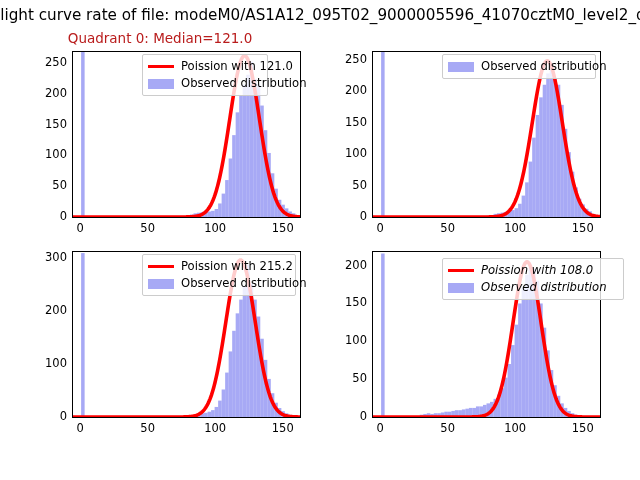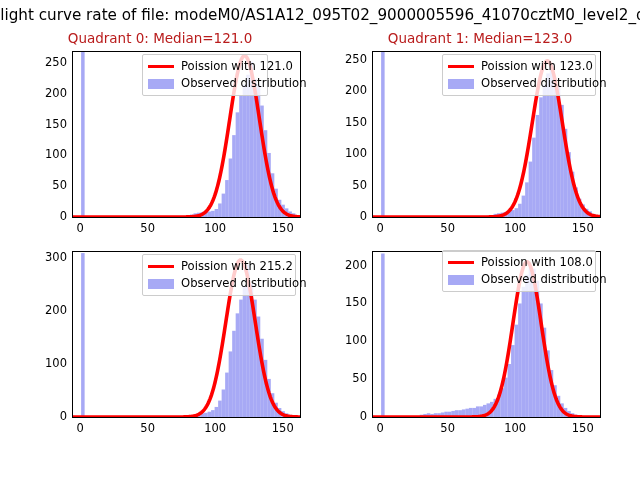--- a/index.html
+++ b/index.html
@@ -146,7 +146,6 @@
     </div>
 
   <div class="subplot" style="left:320px;top:26px;width:320px;height:214px;">
-    <div class="sub-title" style="top:4px;">Quadrant 1: Median=123.0</div>
     <div class="axes" id="ax1" style="left:52px;top:25px;width:229px;height:167px;">
         <svg class="plotsvg" viewBox="0 0 227 165" preserveAspectRatio="none">
           <g fill="#7e80f0" fill-opacity="0.68">

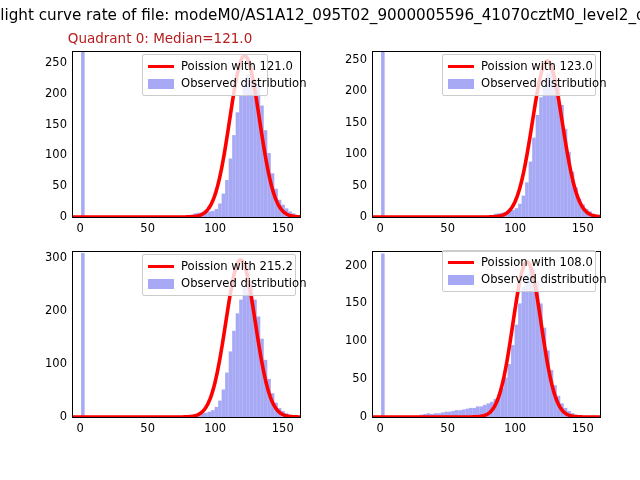--- a/index.html
+++ b/index.html
@@ -208,10 +208,6 @@
       <div class="tick-x" style="left: 175.226px; width: 40px; top: 196px;">100</div>
       <div class="tick-x" style="left: 242.786px; width: 40px; top: 196px;">150</div>
       <div class="legend" style="left: 122px; top: 28px; width: 154px;">
-        <div class="legend-row">
-          <span class="lg-line"></span>
-          <span class="lg-label">Poission with 123.0</span>
-        </div>
         <div class="legend-row">
           <span class="lg-patch"></span>
           <span class="lg-label">Observed distribution</span>

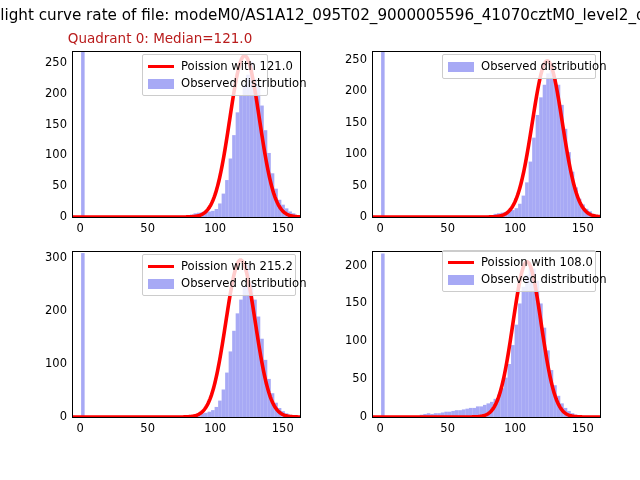--- a/index.html
+++ b/index.html
@@ -360,7 +360,7 @@
       <div class="tick-x" style="left: 107.667px; width: 40px; top: 196px;">50</div>
       <div class="tick-x" style="left: 175.226px; width: 40px; top: 196px;">100</div>
       <div class="tick-x" style="left: 242.786px; width: 40px; top: 196px;">150</div>
-      <div class="legend" style="left: 122px; top: 24px; width: 154px;">
+      <div class="legend" style="left: 122px; top: 32px; width: 182px; font-style: italic;">
         <div class="legend-row">
           <span class="lg-line"></span>
           <span class="lg-label">Poission with 108.0</span>

